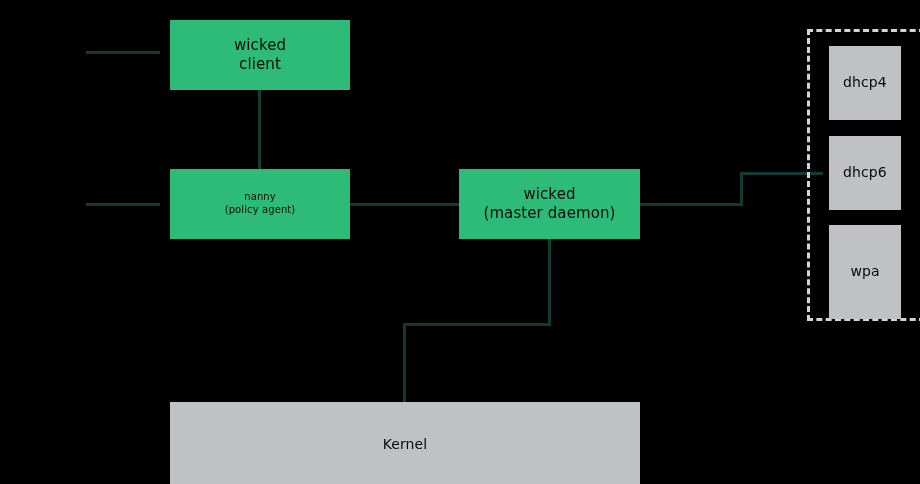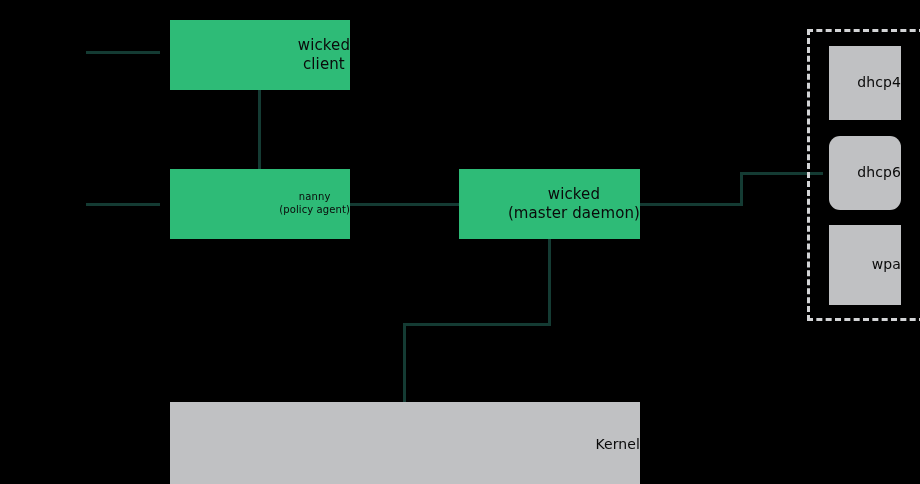--- a/index.html
+++ b/index.html
@@ -23,7 +23,7 @@
     box-sizing: border-box;
     display: flex;
     align-items: center;
-    justify-content: flex-end;
+    justify-content: center;
     text-align: center;
     color: #0a0a0a;
     line-height: 1.28;

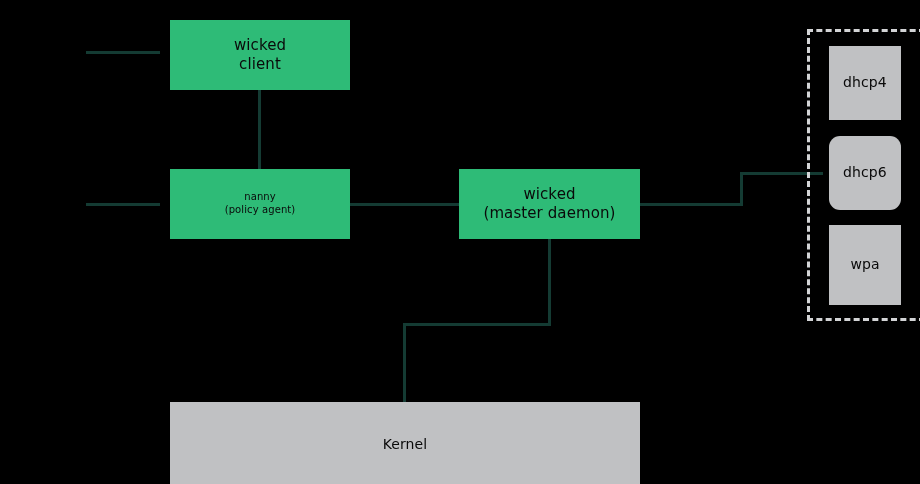--- a/index.html
+++ b/index.html
@@ -66,7 +66,7 @@
     border: 3px dashed #D3D4D6;
   }
   #node-dhcp4 { left: 829px; top: 46px;  width: 72px; height: 74px; font-size: 14px; }
-  #node-dhcp6 { left: 829px; top: 136px; width: 72px; height: 74px; font-size: 14px; border-radius: 11px; }
+  #node-dhcp6 { left: 829px; top: 136px; width: 72px; height: 74px; font-size: 14px; }
   #node-wpa   { left: 829px; top: 225px; width: 72px; height: 80px; font-size: 14px; }
 
   

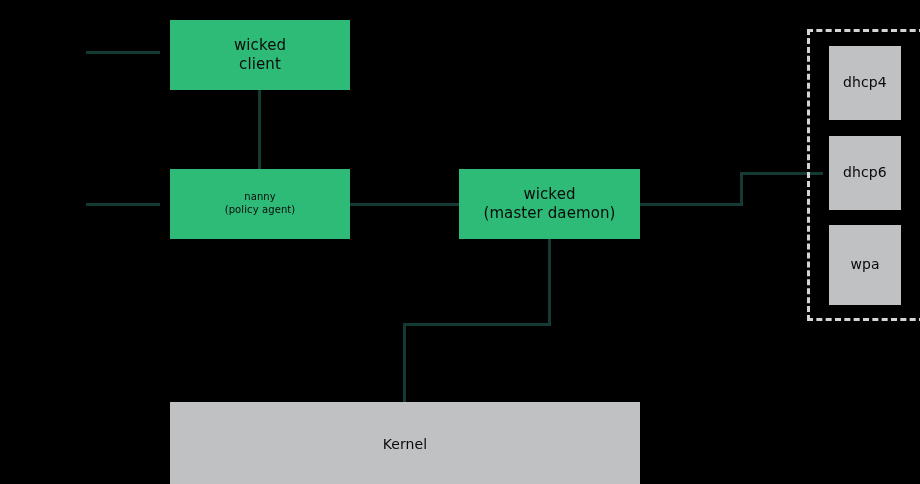--- a/index.html
+++ b/index.html
@@ -67,7 +67,7 @@
   }
   #node-dhcp4 { left: 829px; top: 46px;  width: 72px; height: 74px; font-size: 14px; }
   #node-dhcp6 { left: 829px; top: 136px; width: 72px; height: 74px; font-size: 14px; }
-  #node-wpa   { left: 829px; top: 225px; width: 72px; height: 80px; font-size: 14px; }
+  #node-wpa   { left: 829px; top: 225px; width: 72px; height: 94px; font-size: 14px; }
 
   
   .line {

